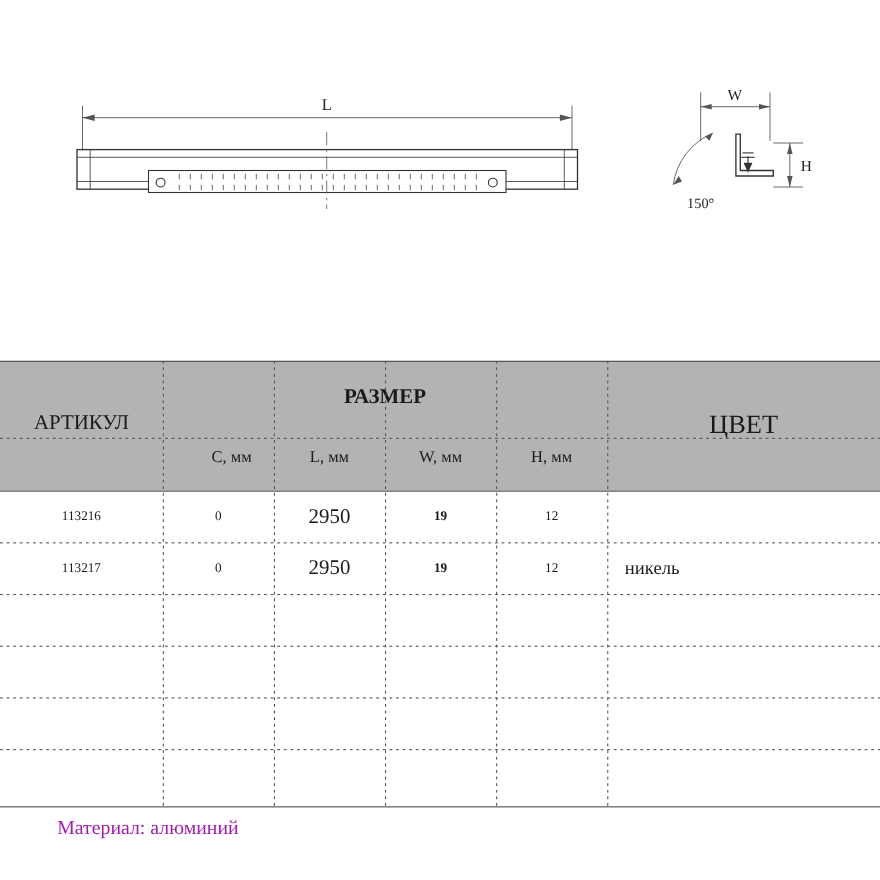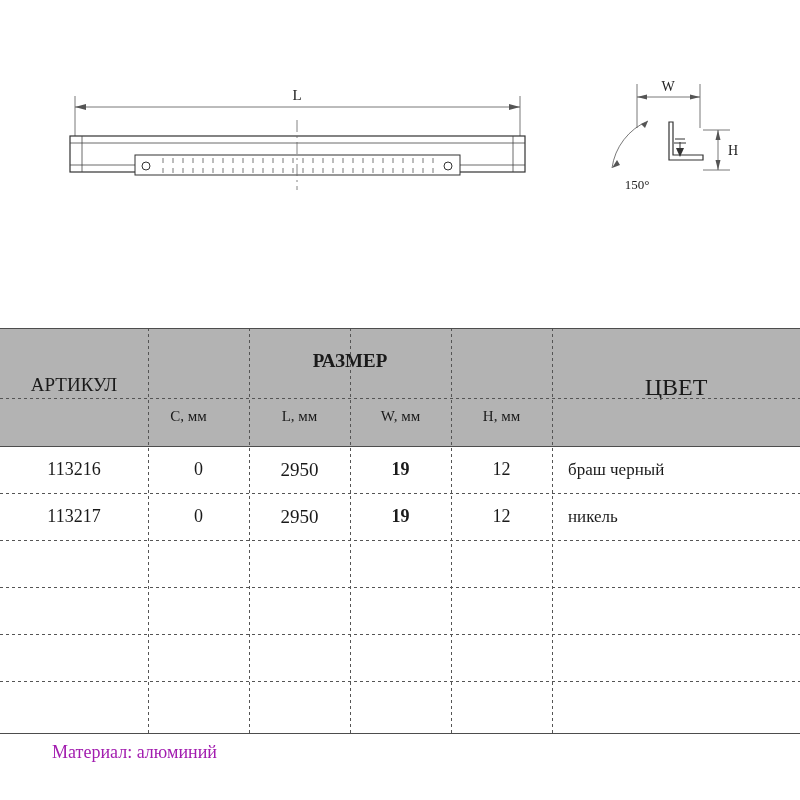--- a/index.html
+++ b/index.html
@@ -91,7 +91,7 @@
     text-align: center;
     color: #1a1a1a;
   }
-  #sub-c { left: 138px; width: 101px; }
+  #sub-c { left: 160px; width: 101px; }
   #sub-l { left: 249px; width: 101px; }
   #sub-w { left: 350px; width: 101px; text-align: center; }
   #sub-h { left: 451px; width: 101px; }

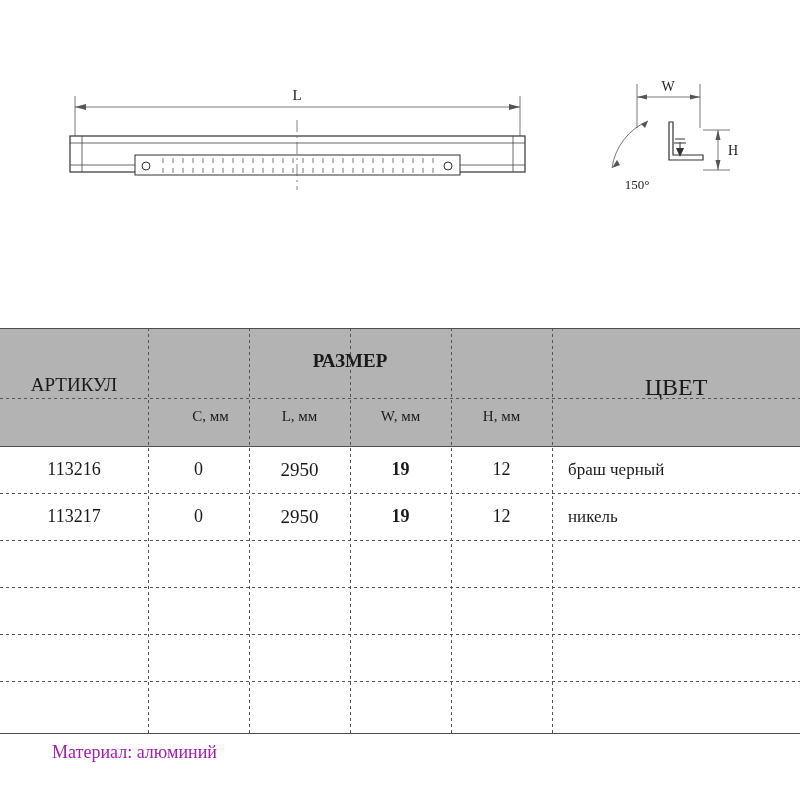--- a/index.html
+++ b/index.html
@@ -108,7 +108,7 @@
     height: 47px;
     line-height: 47px;
     text-align: center;
-    font-size: 18px;
+    font-size: 12px;
     color: #1a1a1a;
   }
   .c-art { left: 0; width: 148px; }

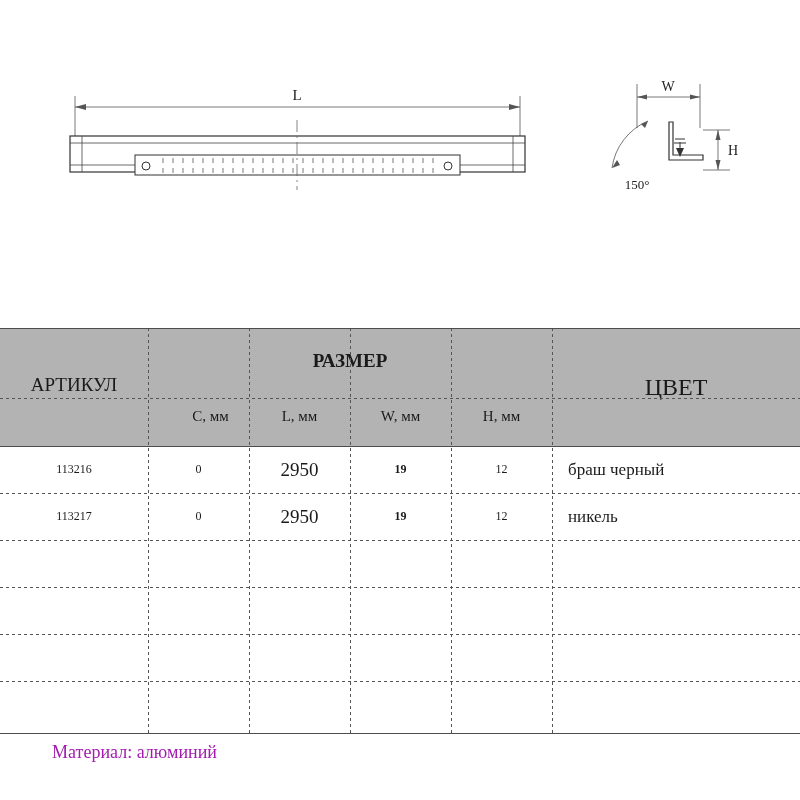--- a/index.html
+++ b/index.html
@@ -282,7 +282,6 @@
     <div class="cell c-l">2950</div>
     <div class="cell c-w">19</div>
     <div class="cell c-h">12</div>
-    <div class="cell c-col">браш черный</div>
   </div>
 
   <div class="row" style="top:165px">

